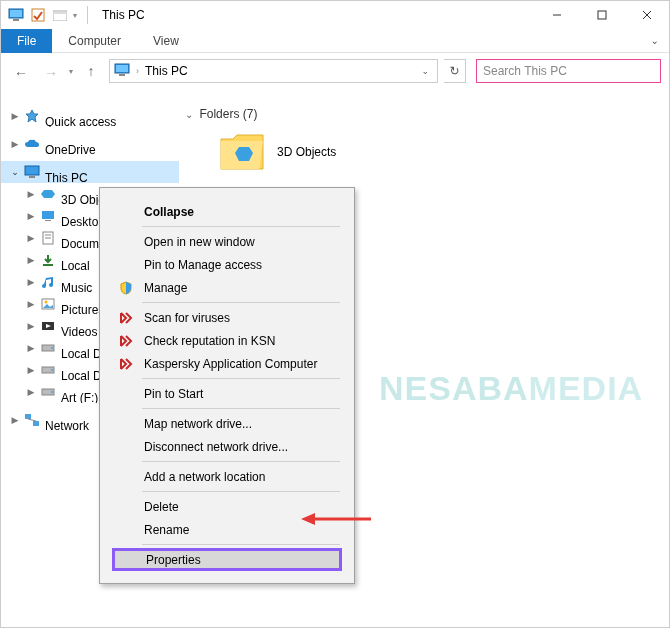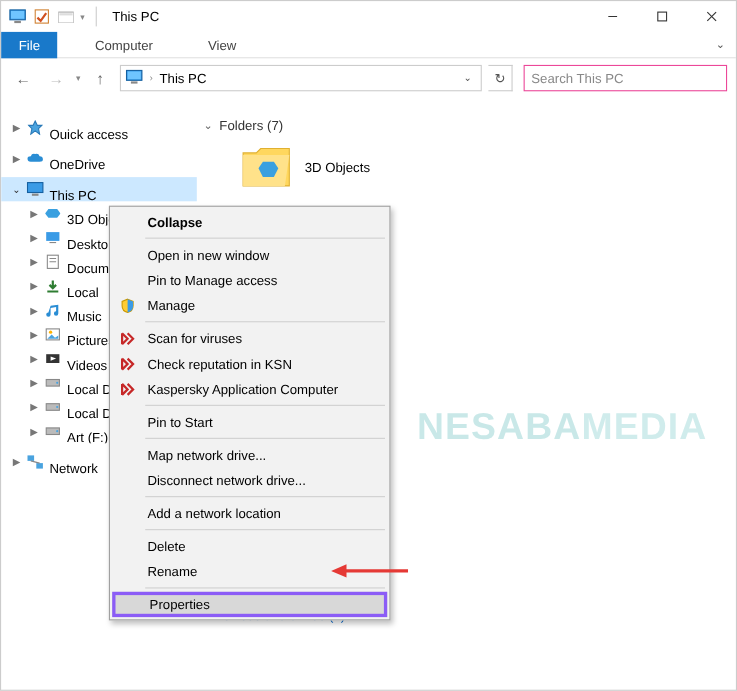--- a/index.html
+++ b/index.html
@@ -11,7 +11,7 @@
 .tb-title { padding-left: 4px; }
 .tb-btns { margin-left: auto; display: flex; }
 .tb-btn { width: 45px; height: 28px; display: flex; align-items: center; justify-content: center; font-size: 11px; }
-.ribbon-tabs { height: 24px; display: flex; align-items: center; font-size: 12px; border-bottom: 1px solid #e1e1e1; position: relative; gap: 18px; }
+.ribbon-tabs { height: 24px; display: flex; align-items: center; font-size: 12px; border-bottom: 1px solid #e1e1e1; position: relative; }
 .rt-file { background: #1979ca; color: #fff; padding: 0 16px; height: 24px; display: flex; align-items: center; }
 .rt-tab { padding: 0 16px; color: #444; height: 24px; display: flex; align-items: center; }
 .rt-caret { position: absolute; right: 10px; font-size: 10px; color: #555; }

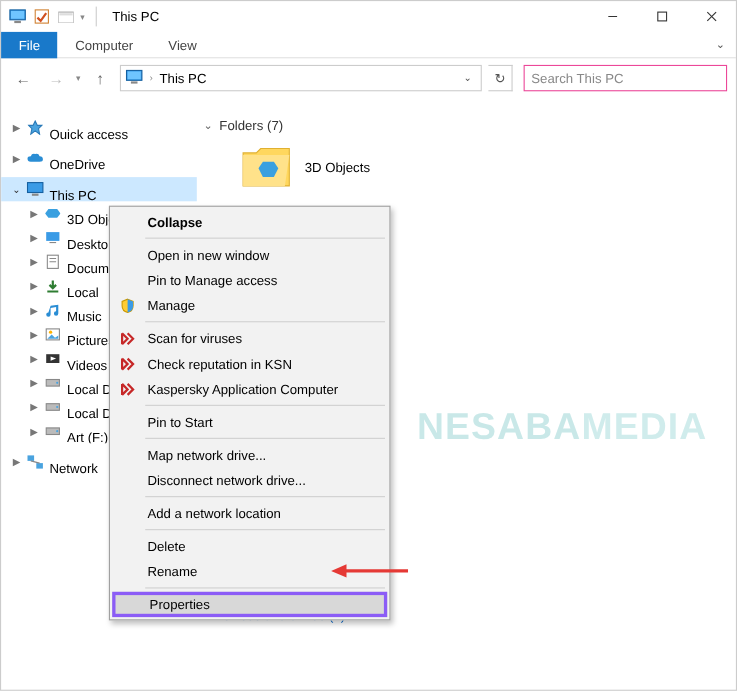--- a/index.html
+++ b/index.html
@@ -39,7 +39,7 @@
 .folder-big { width: 46px; height: 38px; position: relative; }
 .devices-hdr { position: absolute; bottom: 60px; left: 6px; display: flex; align-items: center; gap: 6px; color: #0066cc; }
 .devices-hdr .group-caret { color: #0066cc; }
-.ctx-menu { position: absolute; left: 98px; top: 186px; width: 256px; background: #f2f2f2; border: 1px solid #a0a0a0; box-shadow: 2px 3px 5px rgba(0,0,0,0.25); font-size: 12px; padding: 2px; z-index: 10; }
+.ctx-menu { position: absolute; left: 98px; top: 186px; width: 256px; background: #f2f2f2; border: 1px solid #a0a0a0; box-shadow: 2px 3px 5px rgba(0,0,0,0.25); font-size: 12px; padding: 12px; z-index: 10; }
 .ctx-item { height: 23px; display: flex; align-items: center; padding-left: 32px; position: relative; }
 .ctx-item.hover { background: #d8d8d8; border: 3px solid #8b5cf6; padding-left: 31px; }
 .ctx-sep { height: 1px; background: #d0d0d0; margin: 3px 2px 3px 30px; }

